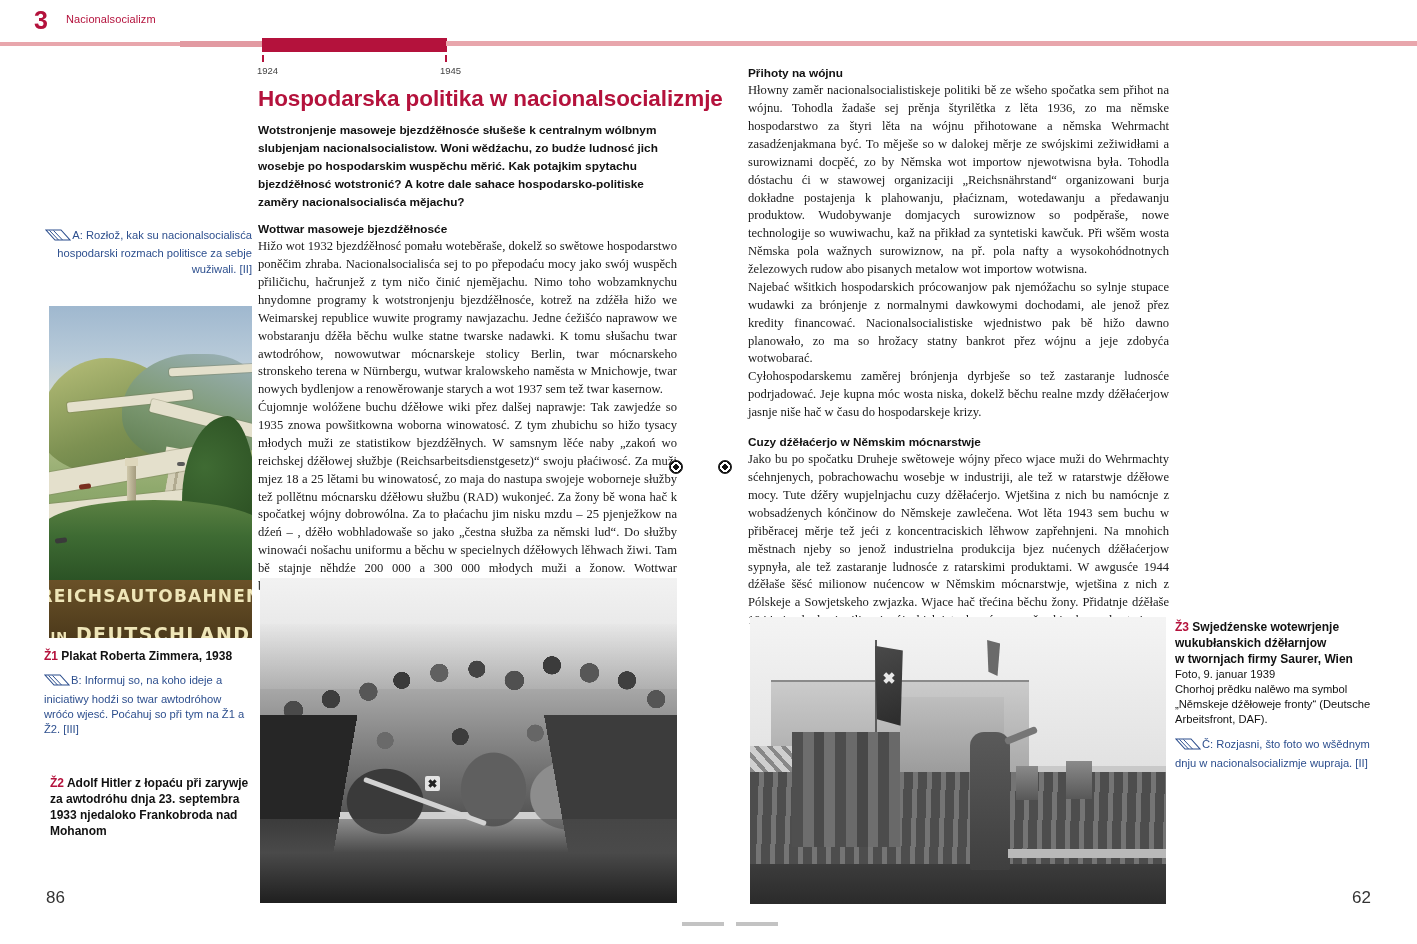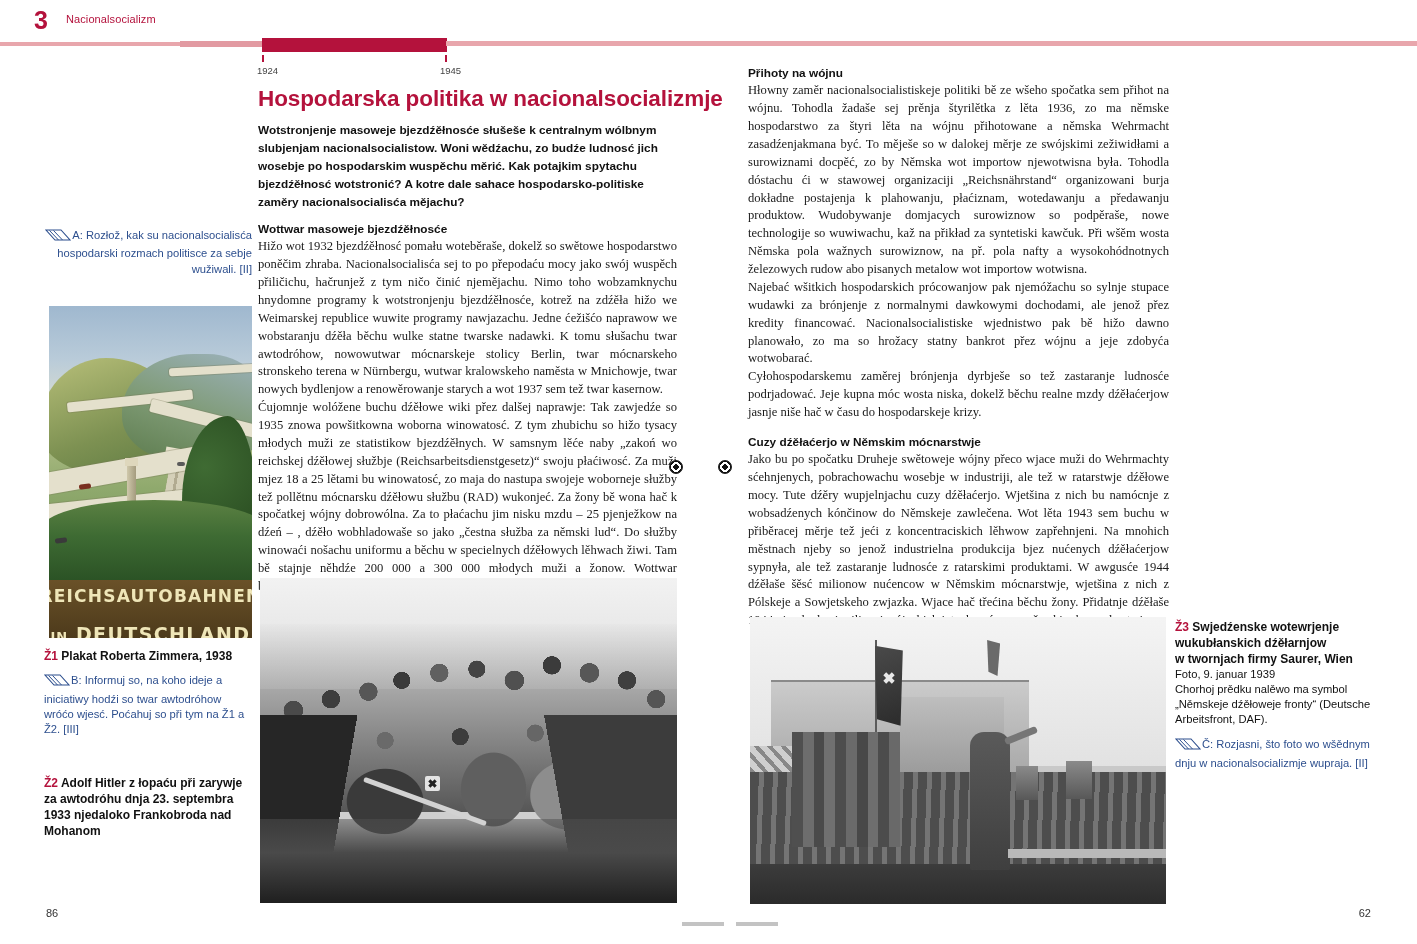--- a/index.html
+++ b/index.html
@@ -476,7 +476,7 @@
   </div>
 </div>
 
-<div class="sidebar-left" style="top:775px;">
+<div class="sidebar-left" style="top:775px;margin-left:6px;">
   <div class="fig-label">
     <span class="tag">Ž2</span>
     <span>Adolf Hitler z łopaću při zarywje za awtodróhu dnja 23. septembra 1933 njedaloko Frankobroda nad Mohanom</span>

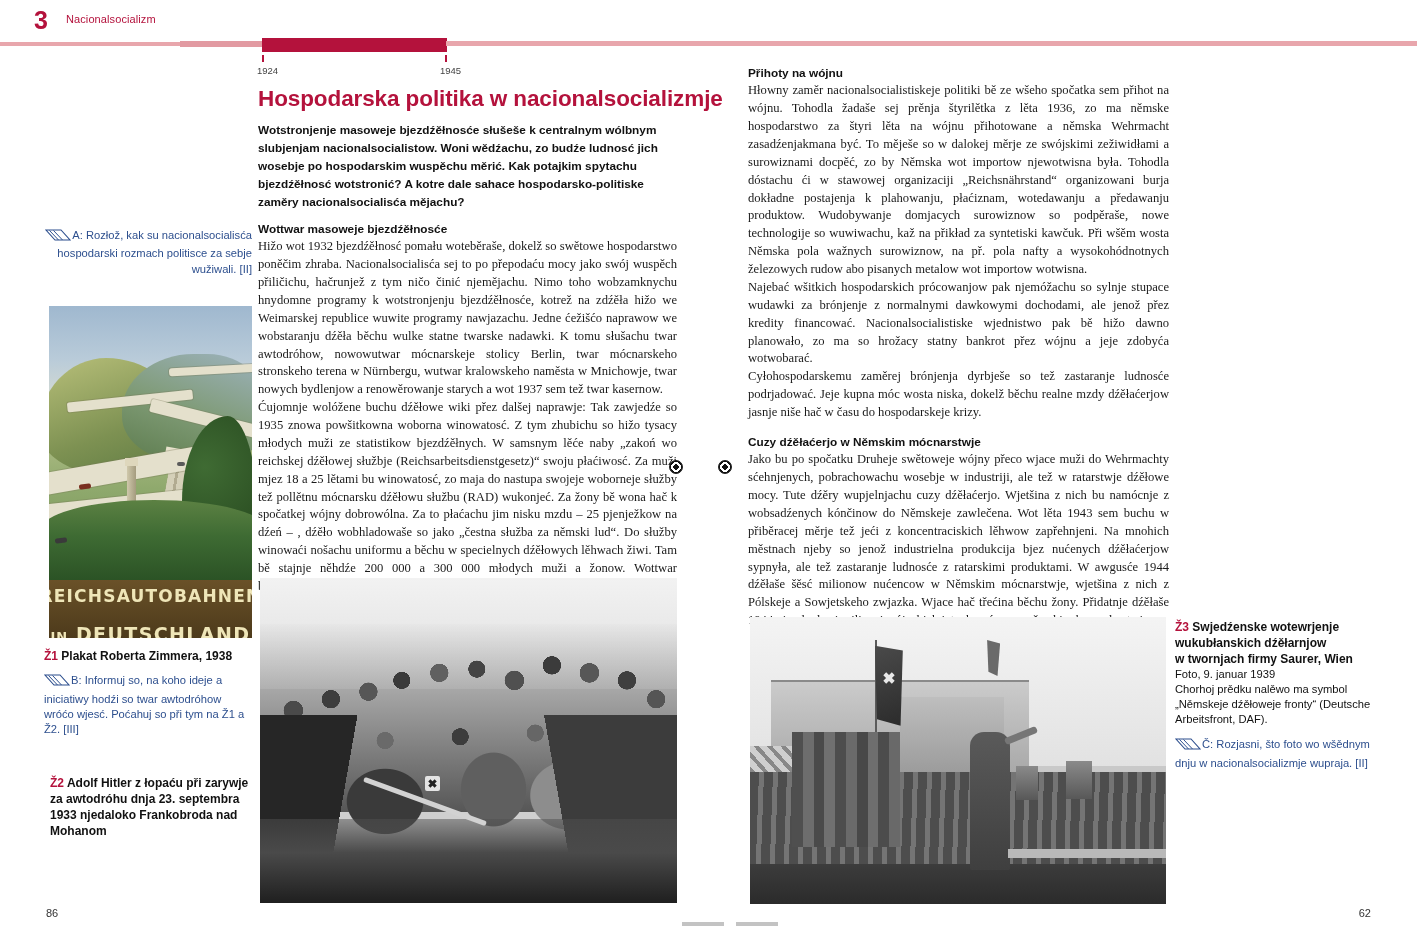--- a/index.html
+++ b/index.html
@@ -379,8 +379,8 @@
   
   .pageno {
     position: absolute;
-    bottom: 25px;
-    font-size: 11px;
+    bottom: 36px;
+    font-size: 17px;
     color: #333;
     text-align: right;
   }

